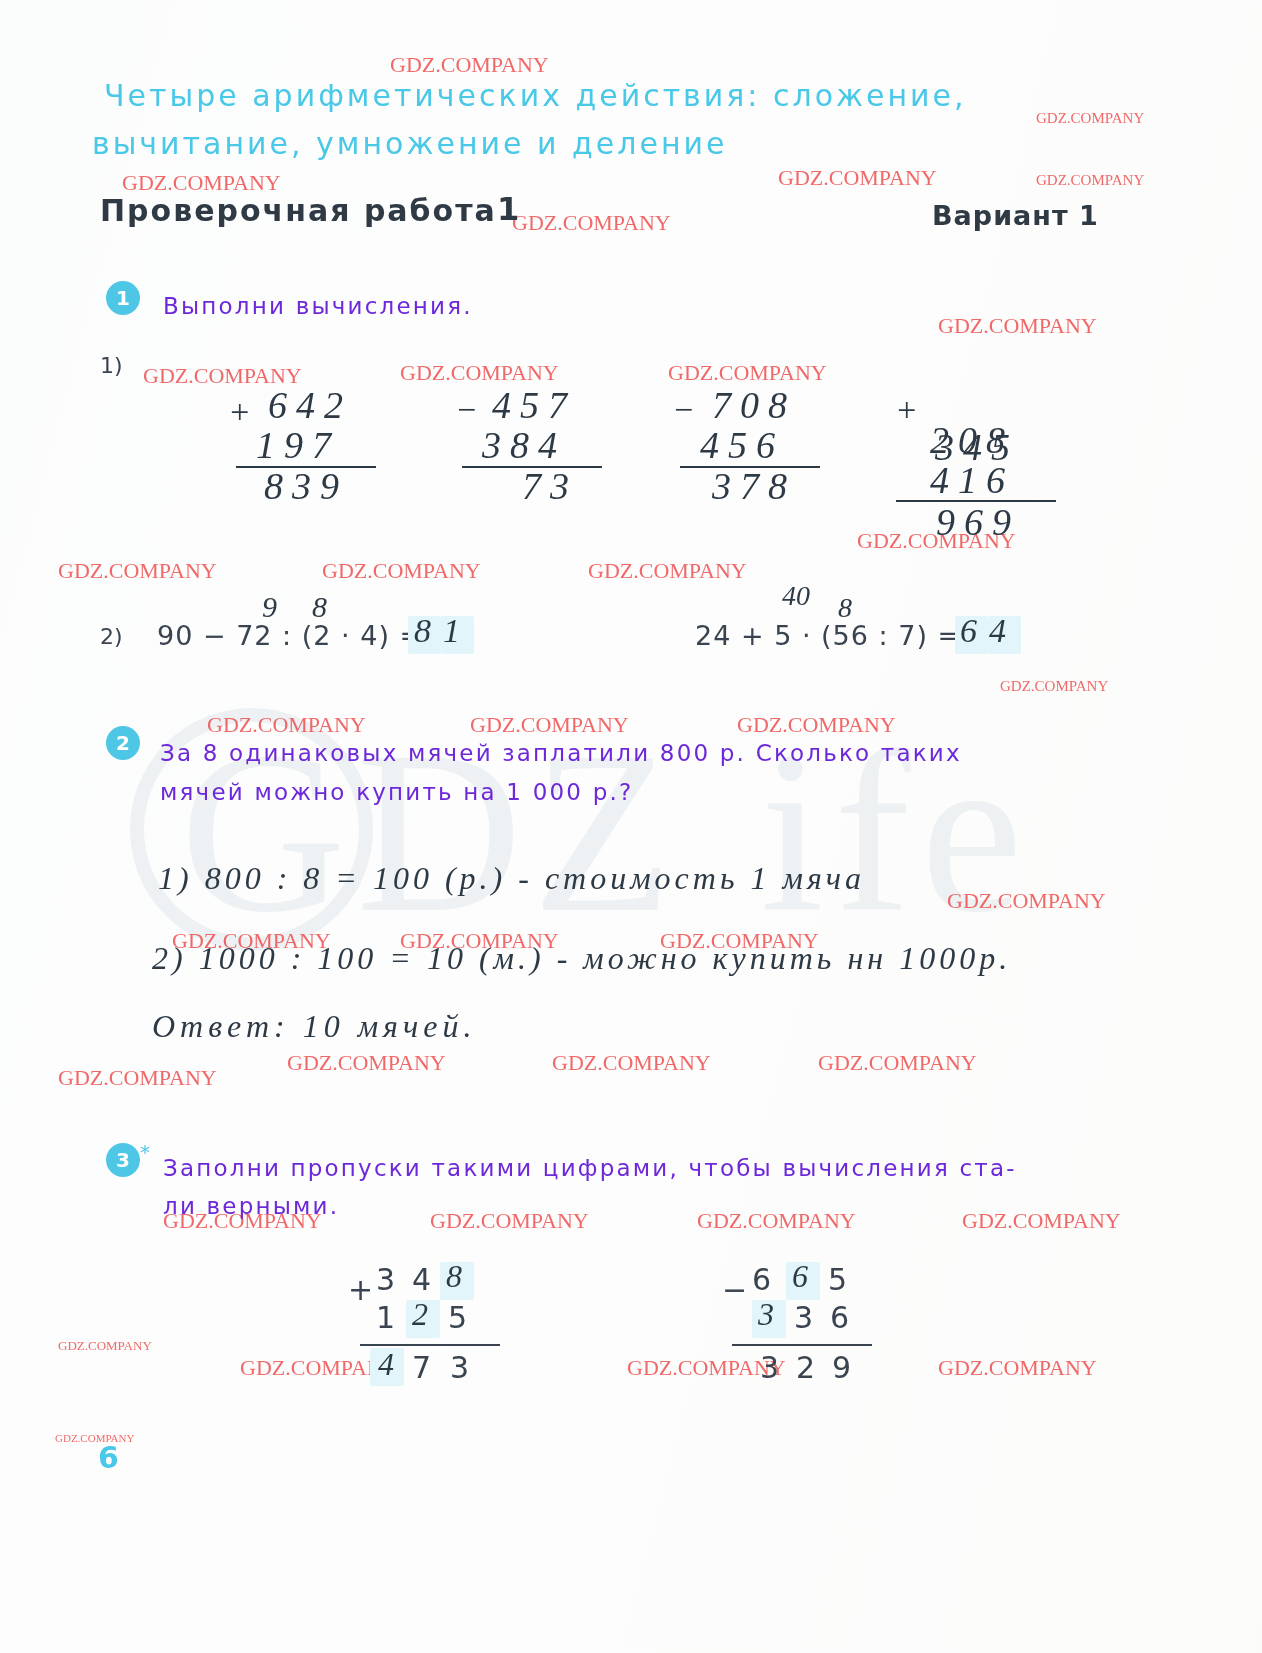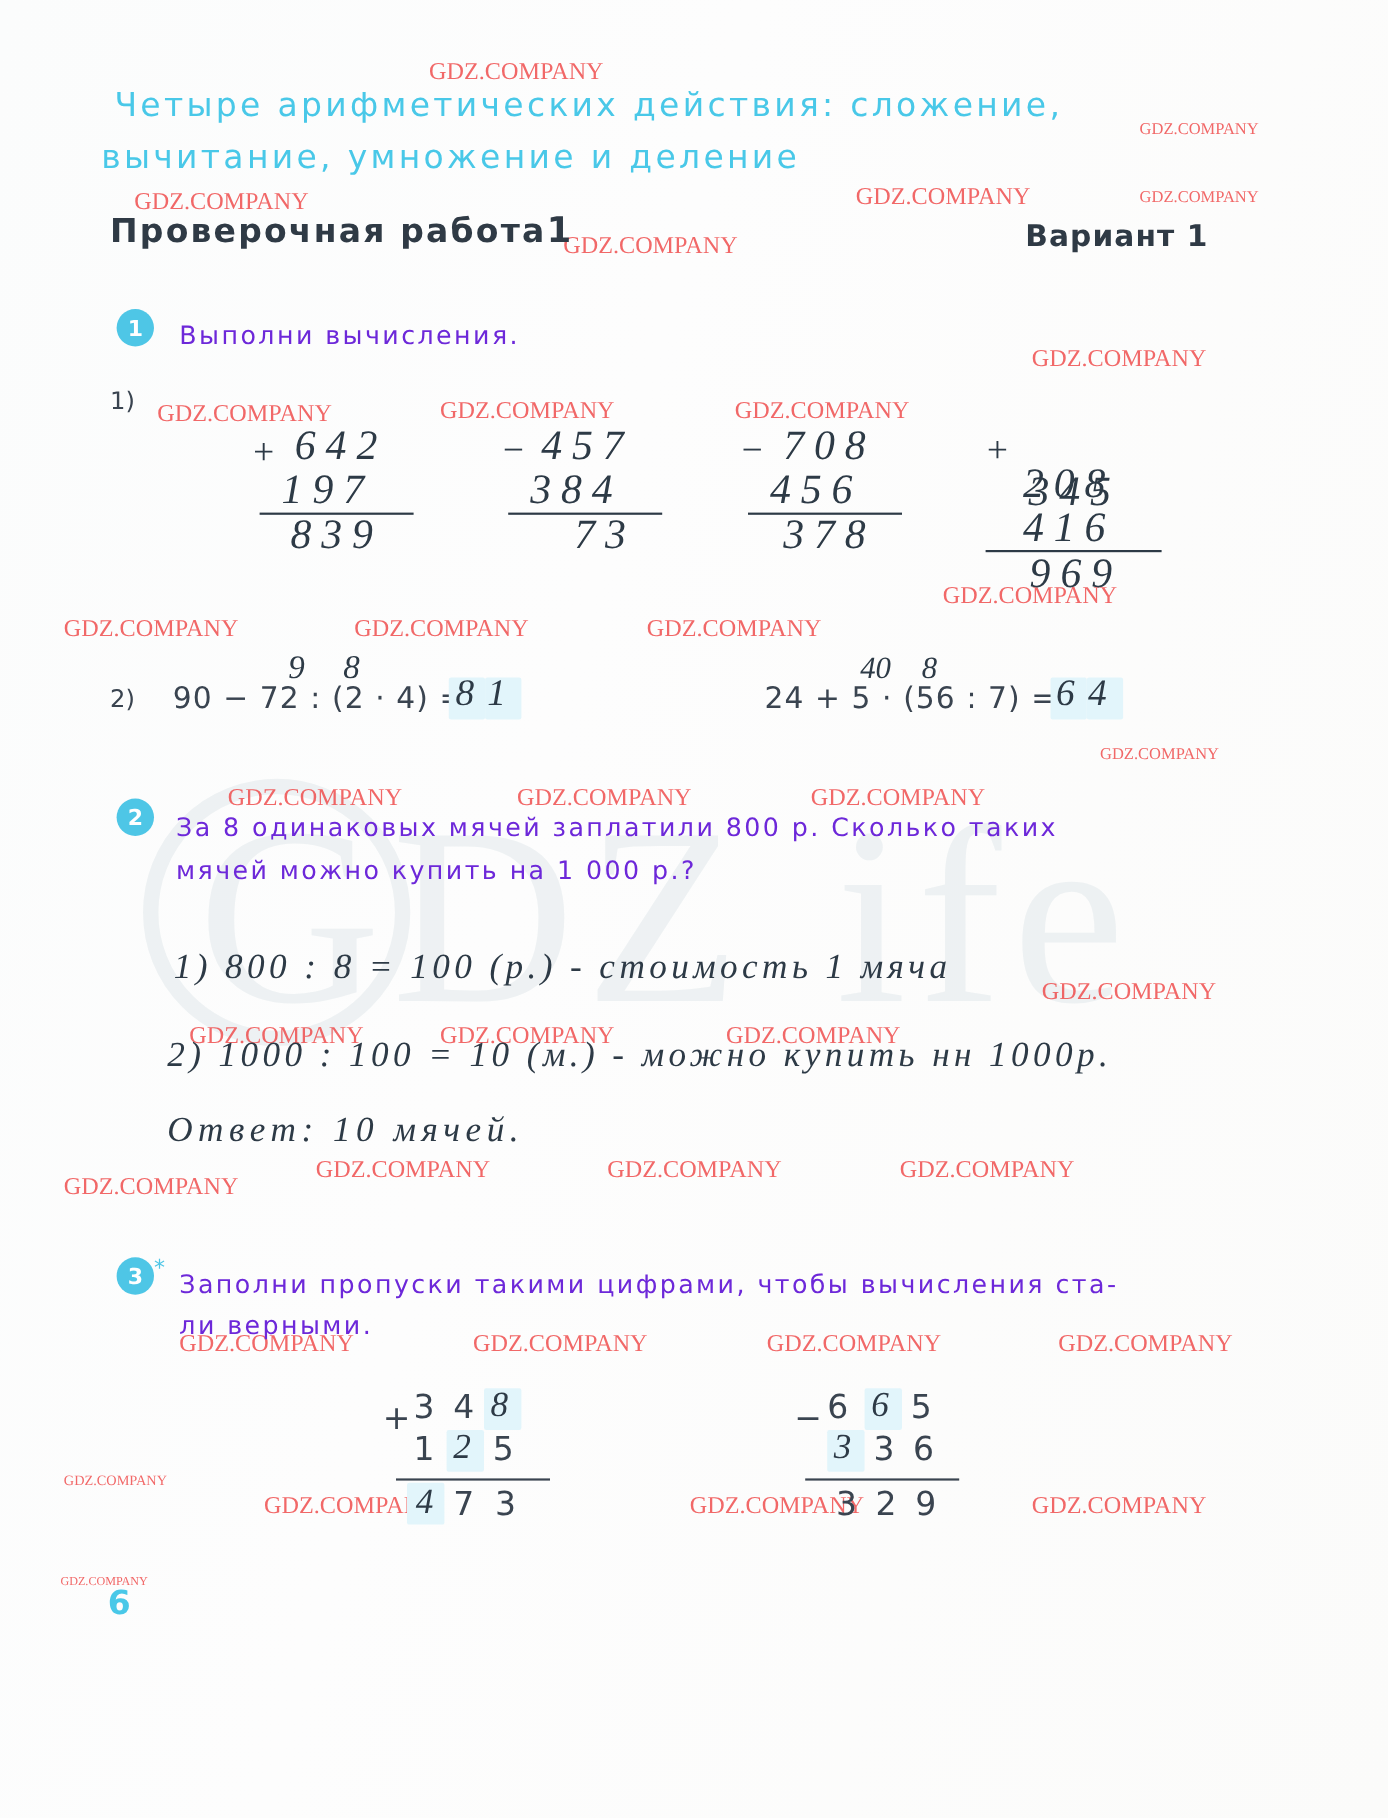--- a/index.html
+++ b/index.html
@@ -237,7 +237,7 @@
   <div class="cell" style="left:441px; top:616px; width:33px; height:38px;"></div>
   <div class="hw" style="left:414px; top:612px; font-size:34px; letter-spacing:12px;">81</div>
 
-  <div class="hw" style="left:782px; top:592px; font-size:28px;">40</div>
+  <div class="hw" style="left:782px; top:580px; font-size:28px;">40</div>
   <div class="hw" style="left:838px; top:592px; font-size:28px;">8</div>
   <div class="pr" style="left:695px; top:620px; font-size:27px; letter-spacing:1px;">24 + 5 · (56 : 7) =</div>
   <div class="cell" style="left:955px; top:616px; width:33px; height:38px;"></div>

